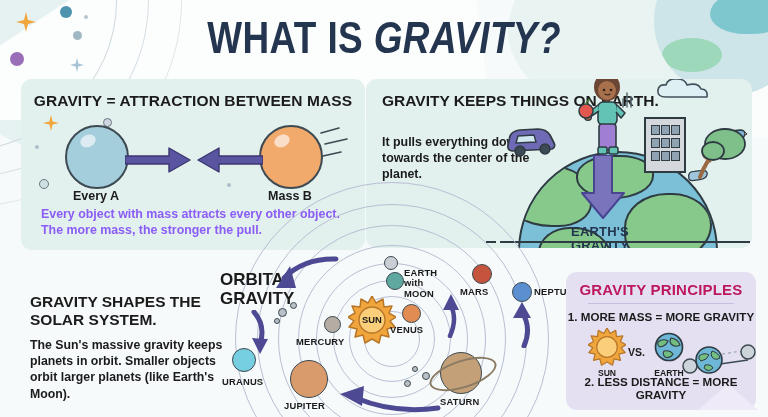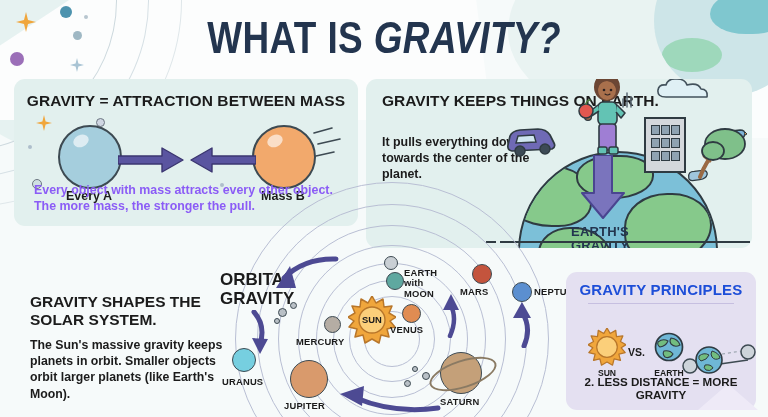--- a/index.html
+++ b/index.html
@@ -48,7 +48,7 @@
 
   
   .card{position:absolute;border-radius:11px;}
-  .card-mass{left:14px;top:79px;width:344px;height:147px;background:#e2f0ee;}
+  .card-mass{left:21px;top:79px;width:344px;height:171px;background:#e2f0ee;}
   .card-earth{left:366px;top:79px;width:386px;height:169px;background:#e2f0ee;
     overflow:hidden;}
   .card-principles{left:566px;top:272px;width:190px;height:138px;background:#e4e0f1;}

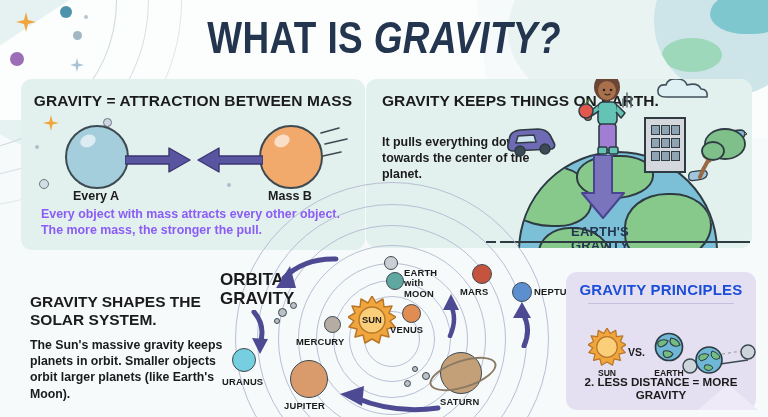--- a/index.html
+++ b/index.html
@@ -134,7 +134,7 @@
   
   .h-princ{position:absolute;left:0;right:0;top:9px;text-align:center;
     font-family:"Liberation Sans Narrow","Liberation Sans",sans-serif;
-    font-weight:bold;font-size:15px;color:#1d4ed8;letter-spacing:.2px;}
+    font-weight:bold;font-size:15px;color:#be185d;letter-spacing:.2px;}
   .princ-rule{position:absolute;left:22px;right:22px;top:31px;height:1.4px;
     background:#c6bfe0;}
   .princ-1{position:absolute;left:0;right:0;top:38px;text-align:center;

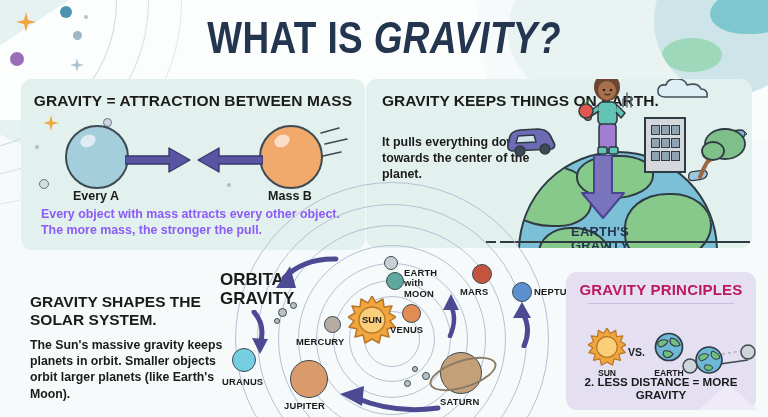--- a/index.html
+++ b/index.html
@@ -429,6 +429,7 @@
   <div class="card card-principles">
     <div class="h-princ">GRAVITY PRINCIPLES</div>
     <div class="princ-rule"></div>
+    <div class="princ-1">1. MORE MASS = MORE GRAVITY</div>
 
     <div class="princ-sun">
       <svg width="38" height="38" viewBox="0 0 48 48">

